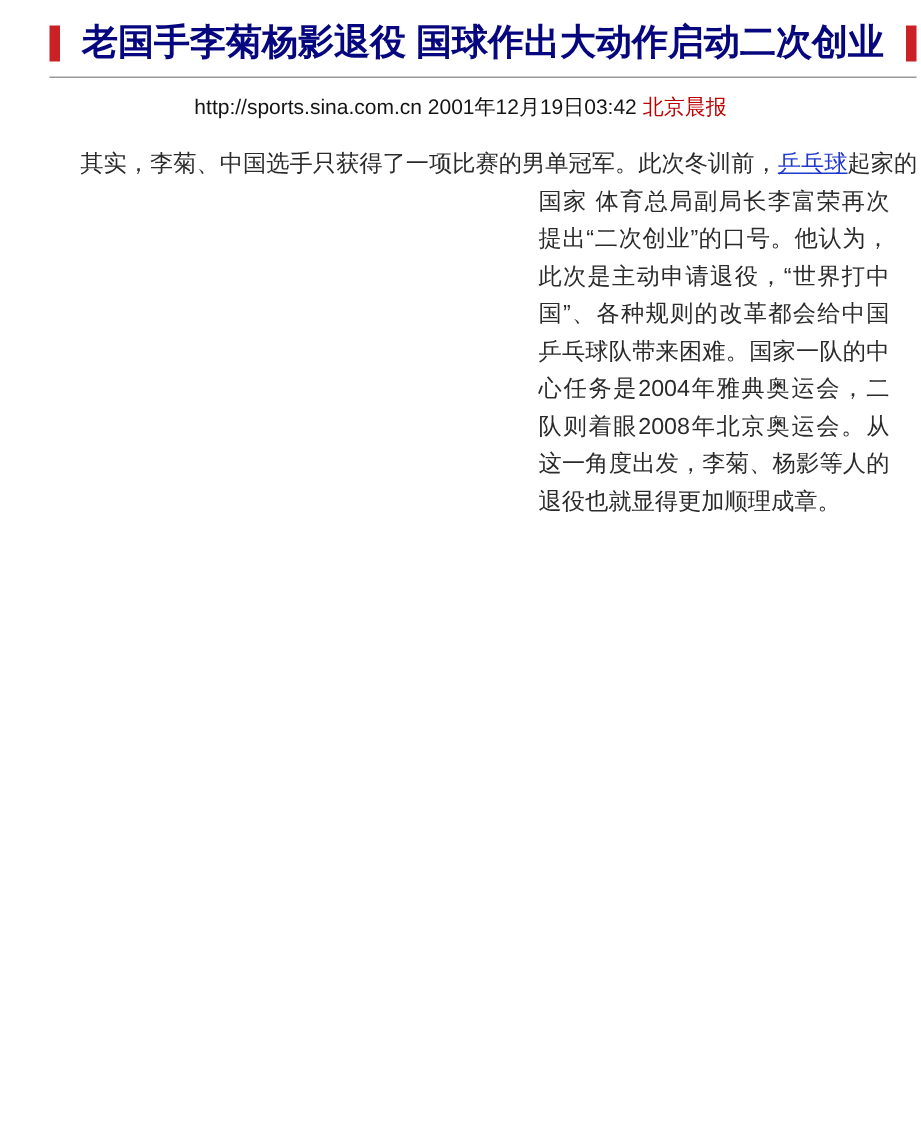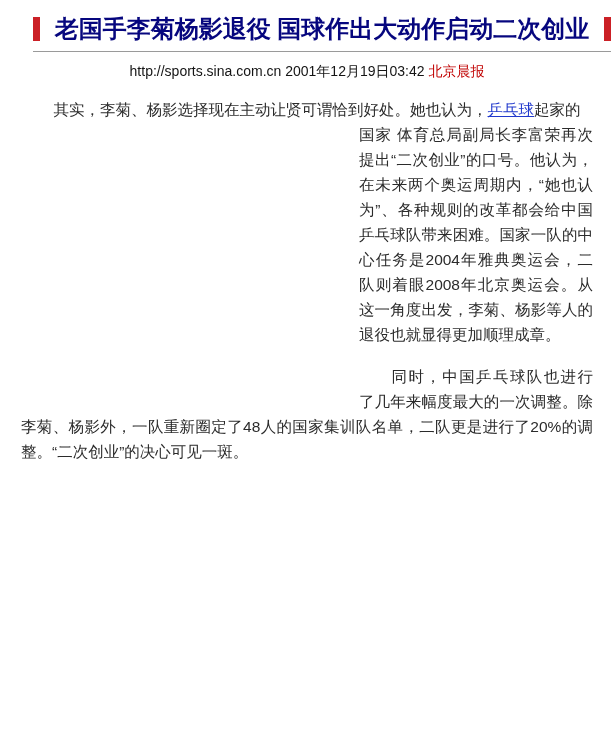--- a/index.html
+++ b/index.html
@@ -60,7 +60,7 @@
 
   <div class="content">
 
-    <div class="para-intro"><span>其实，李菊、杨影选择现在主动让贤可谓恰到好处。她也认为，</span><a class="lnk" href="#">乒乓球</a><span>起家的</span></div>
+    <div class="para-intro"><span>其实，李菊、中国选手只获得了一项比赛的男单冠军。此次冬训前，</span><a class="lnk" href="#">乒乓球</a><span>起家的</span></div>
 
     <div>
       <div class="img-placeholder"></div>

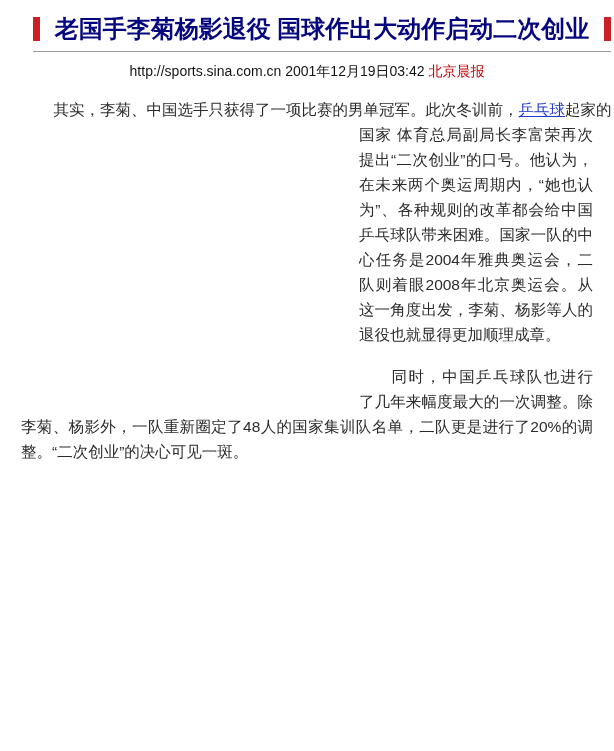--- a/index.html
+++ b/index.html
@@ -64,7 +64,7 @@
 
     <div>
       <div class="img-placeholder"></div>
-      <div class="para-cont"><span>国家 体育总局副局长李富荣再次提出“二次创业”的口号。他认为，在未来两个奥运周期内，“她也认为”、各种规则的改革都会给中国乒乓球队带来困难。国家一队的中心任务是2004年雅典奥运会，二队则着眼2008年北京奥运会。从这一角度出发，李菊、杨影等人的退役也就显得更加顺理成章。</span></div>
+      <div class="para-cont"><span>国家 体育总局副局长李富荣再次提出“二次创业”的口号。他认为，此次是主动申请退役，“世界打中国”、各种规则的改革都会给中国乒乓球队带来困难。国家一队的中心任务是2004年雅典奥运会，二队则着眼2008年北京奥运会。从这一角度出发，李菊、杨影等人的退役也就显得更加顺理成章。</span></div>
       <div class="para"><span>同时，中国乒乓球队也进行了几年来幅度最大的一次调整。除李菊、杨影外，一队重新圈定了48人的国家集训队名单，二队更是进行了20%的调整。“二次创业”的决心可见一斑。</span></div>
     </div>
 

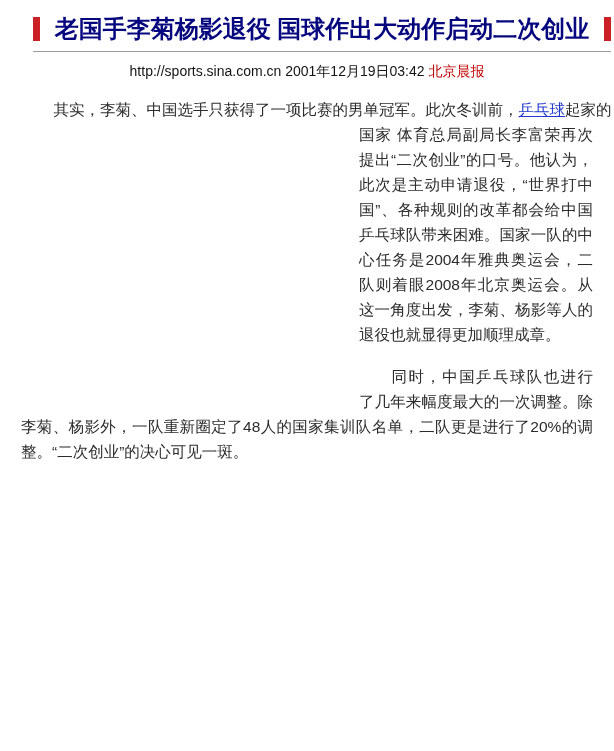--- a/index.html
+++ b/index.html
@@ -65,7 +65,6 @@
     <div>
       <div class="img-placeholder"></div>
       <div class="para-cont"><span>国家 体育总局副局长李富荣再次提出“二次创业”的口号。他认为，此次是主动申请退役，“世界打中国”、各种规则的改革都会给中国乒乓球队带来困难。国家一队的中心任务是2004年雅典奥运会，二队则着眼2008年北京奥运会。从这一角度出发，李菊、杨影等人的退役也就显得更加顺理成章。</span></div>
-      <div class="para"><span>同时，中国乒乓球队也进行了几年来幅度最大的一次调整。除李菊、杨影外，一队重新圈定了48人的国家集训队名单，二队更是进行了20%的调整。“二次创业”的决心可见一斑。</span></div>
     </div>
 
   </div>

